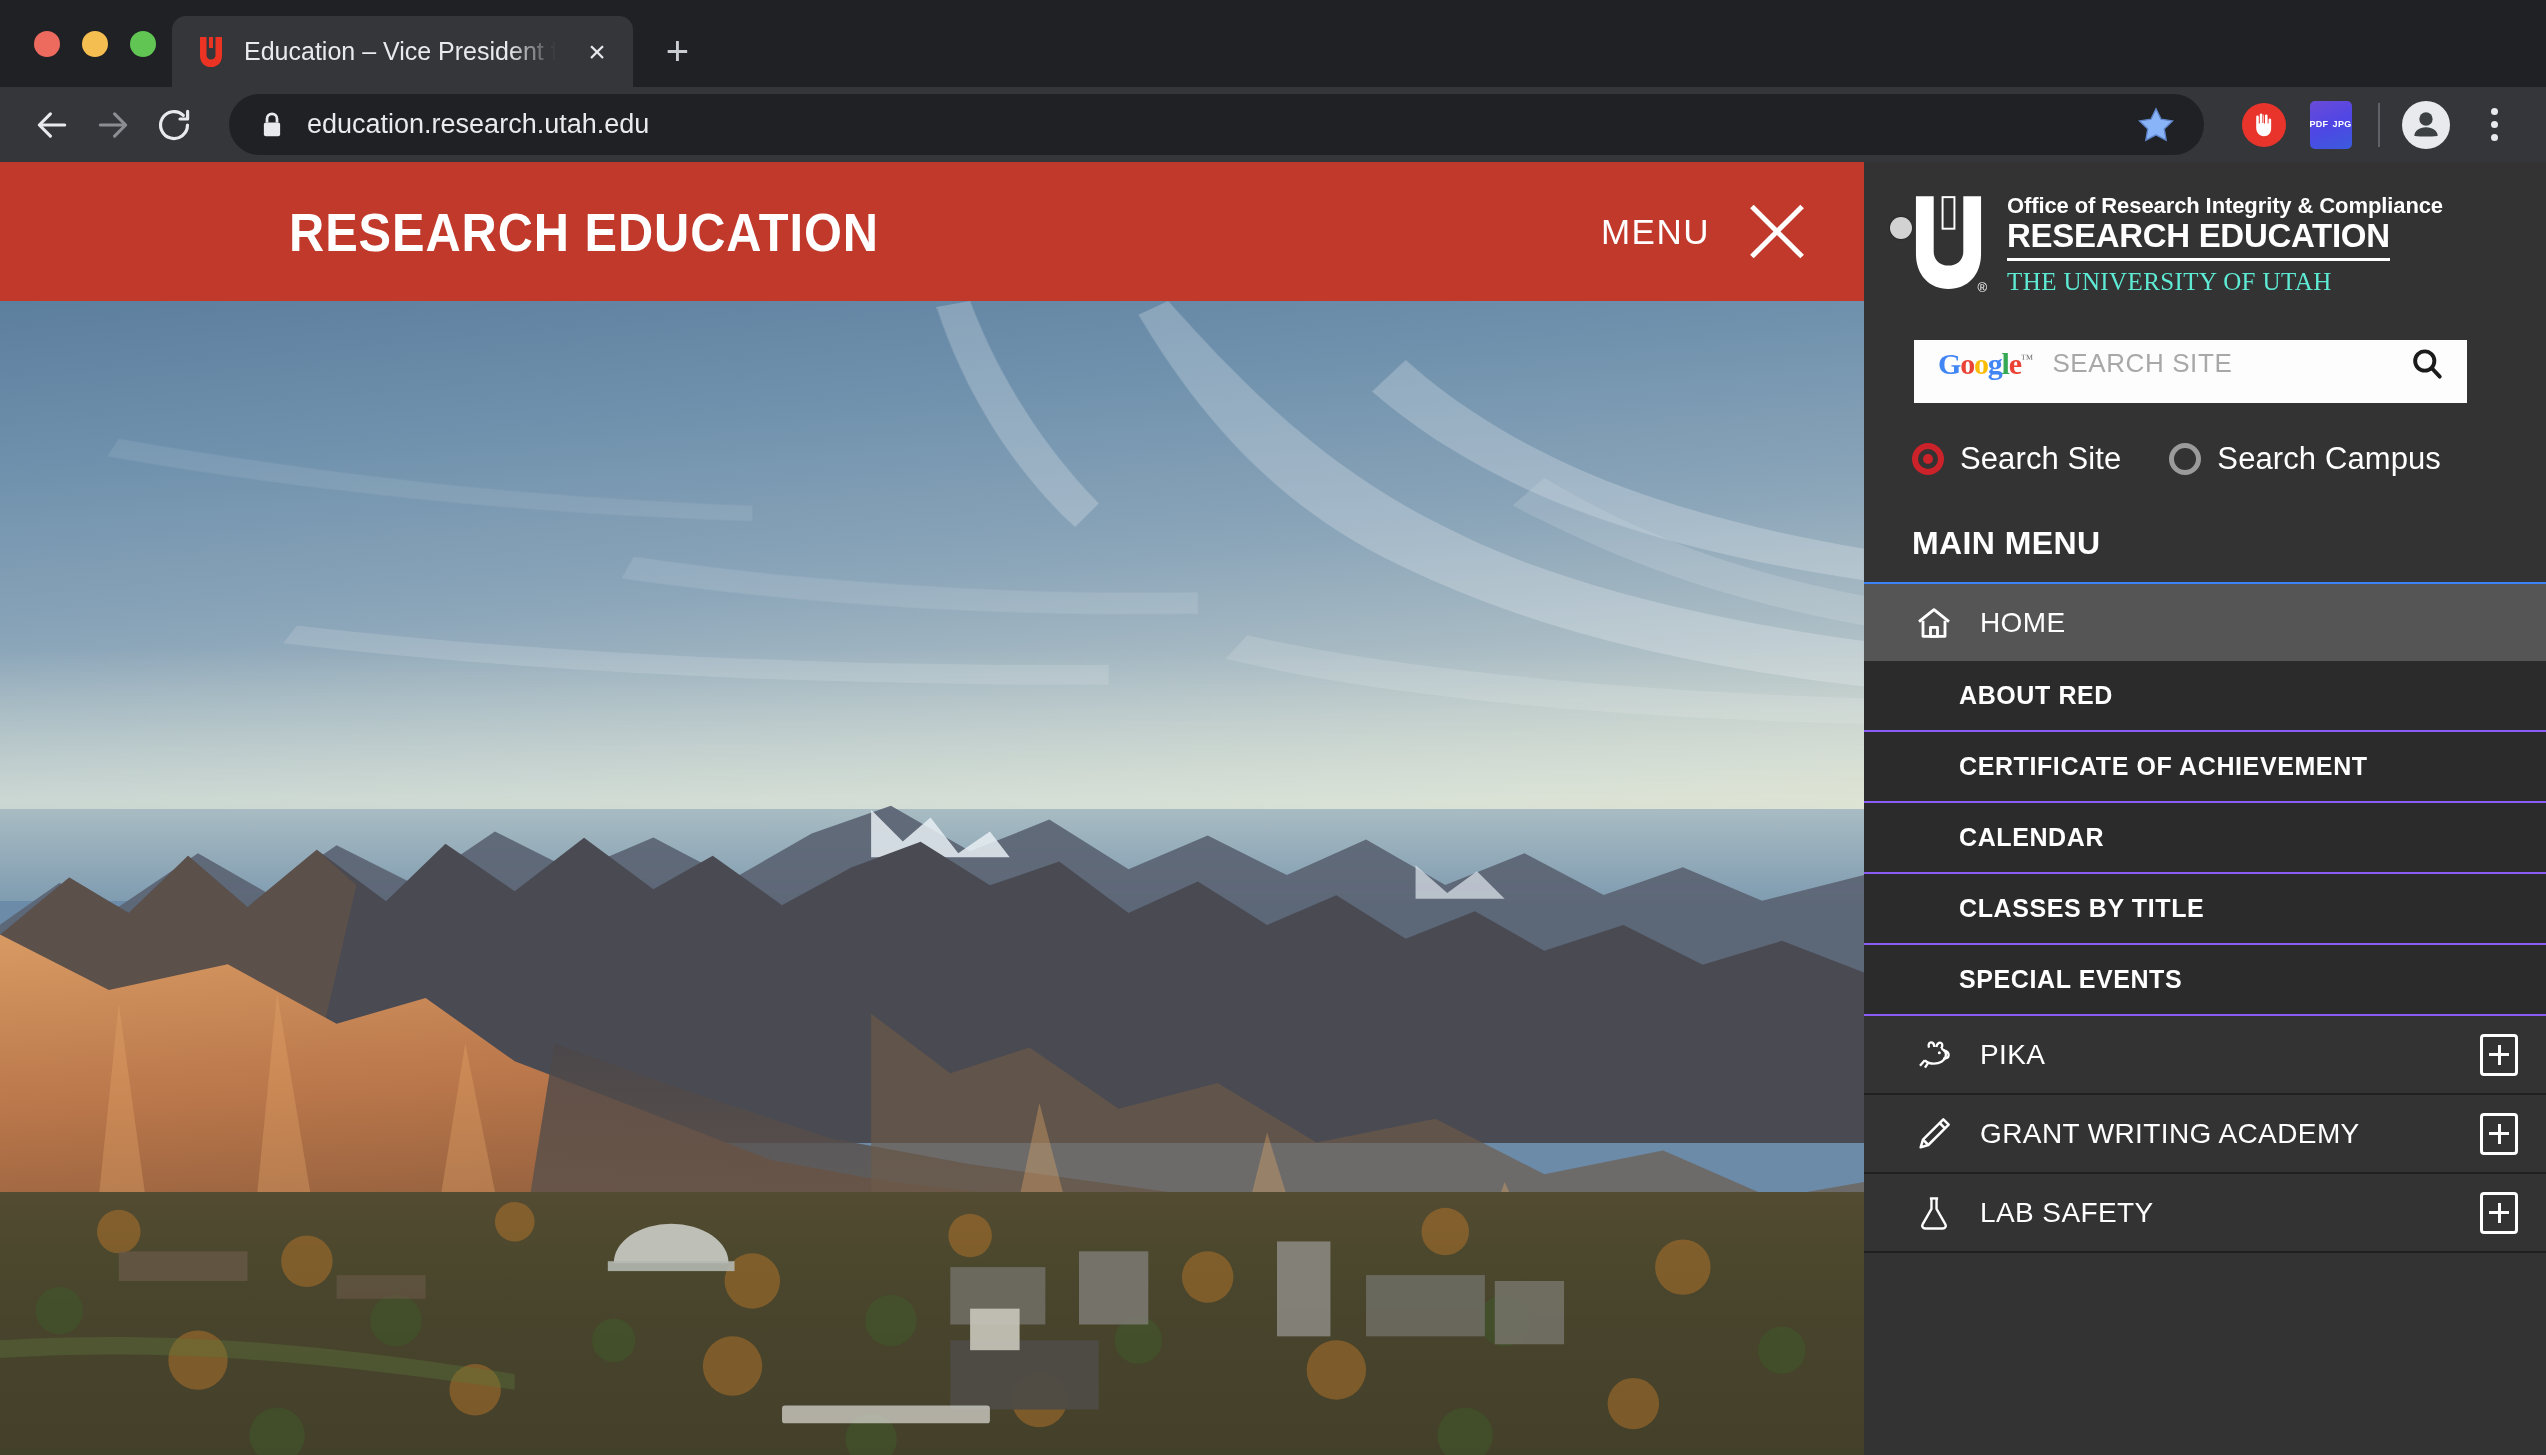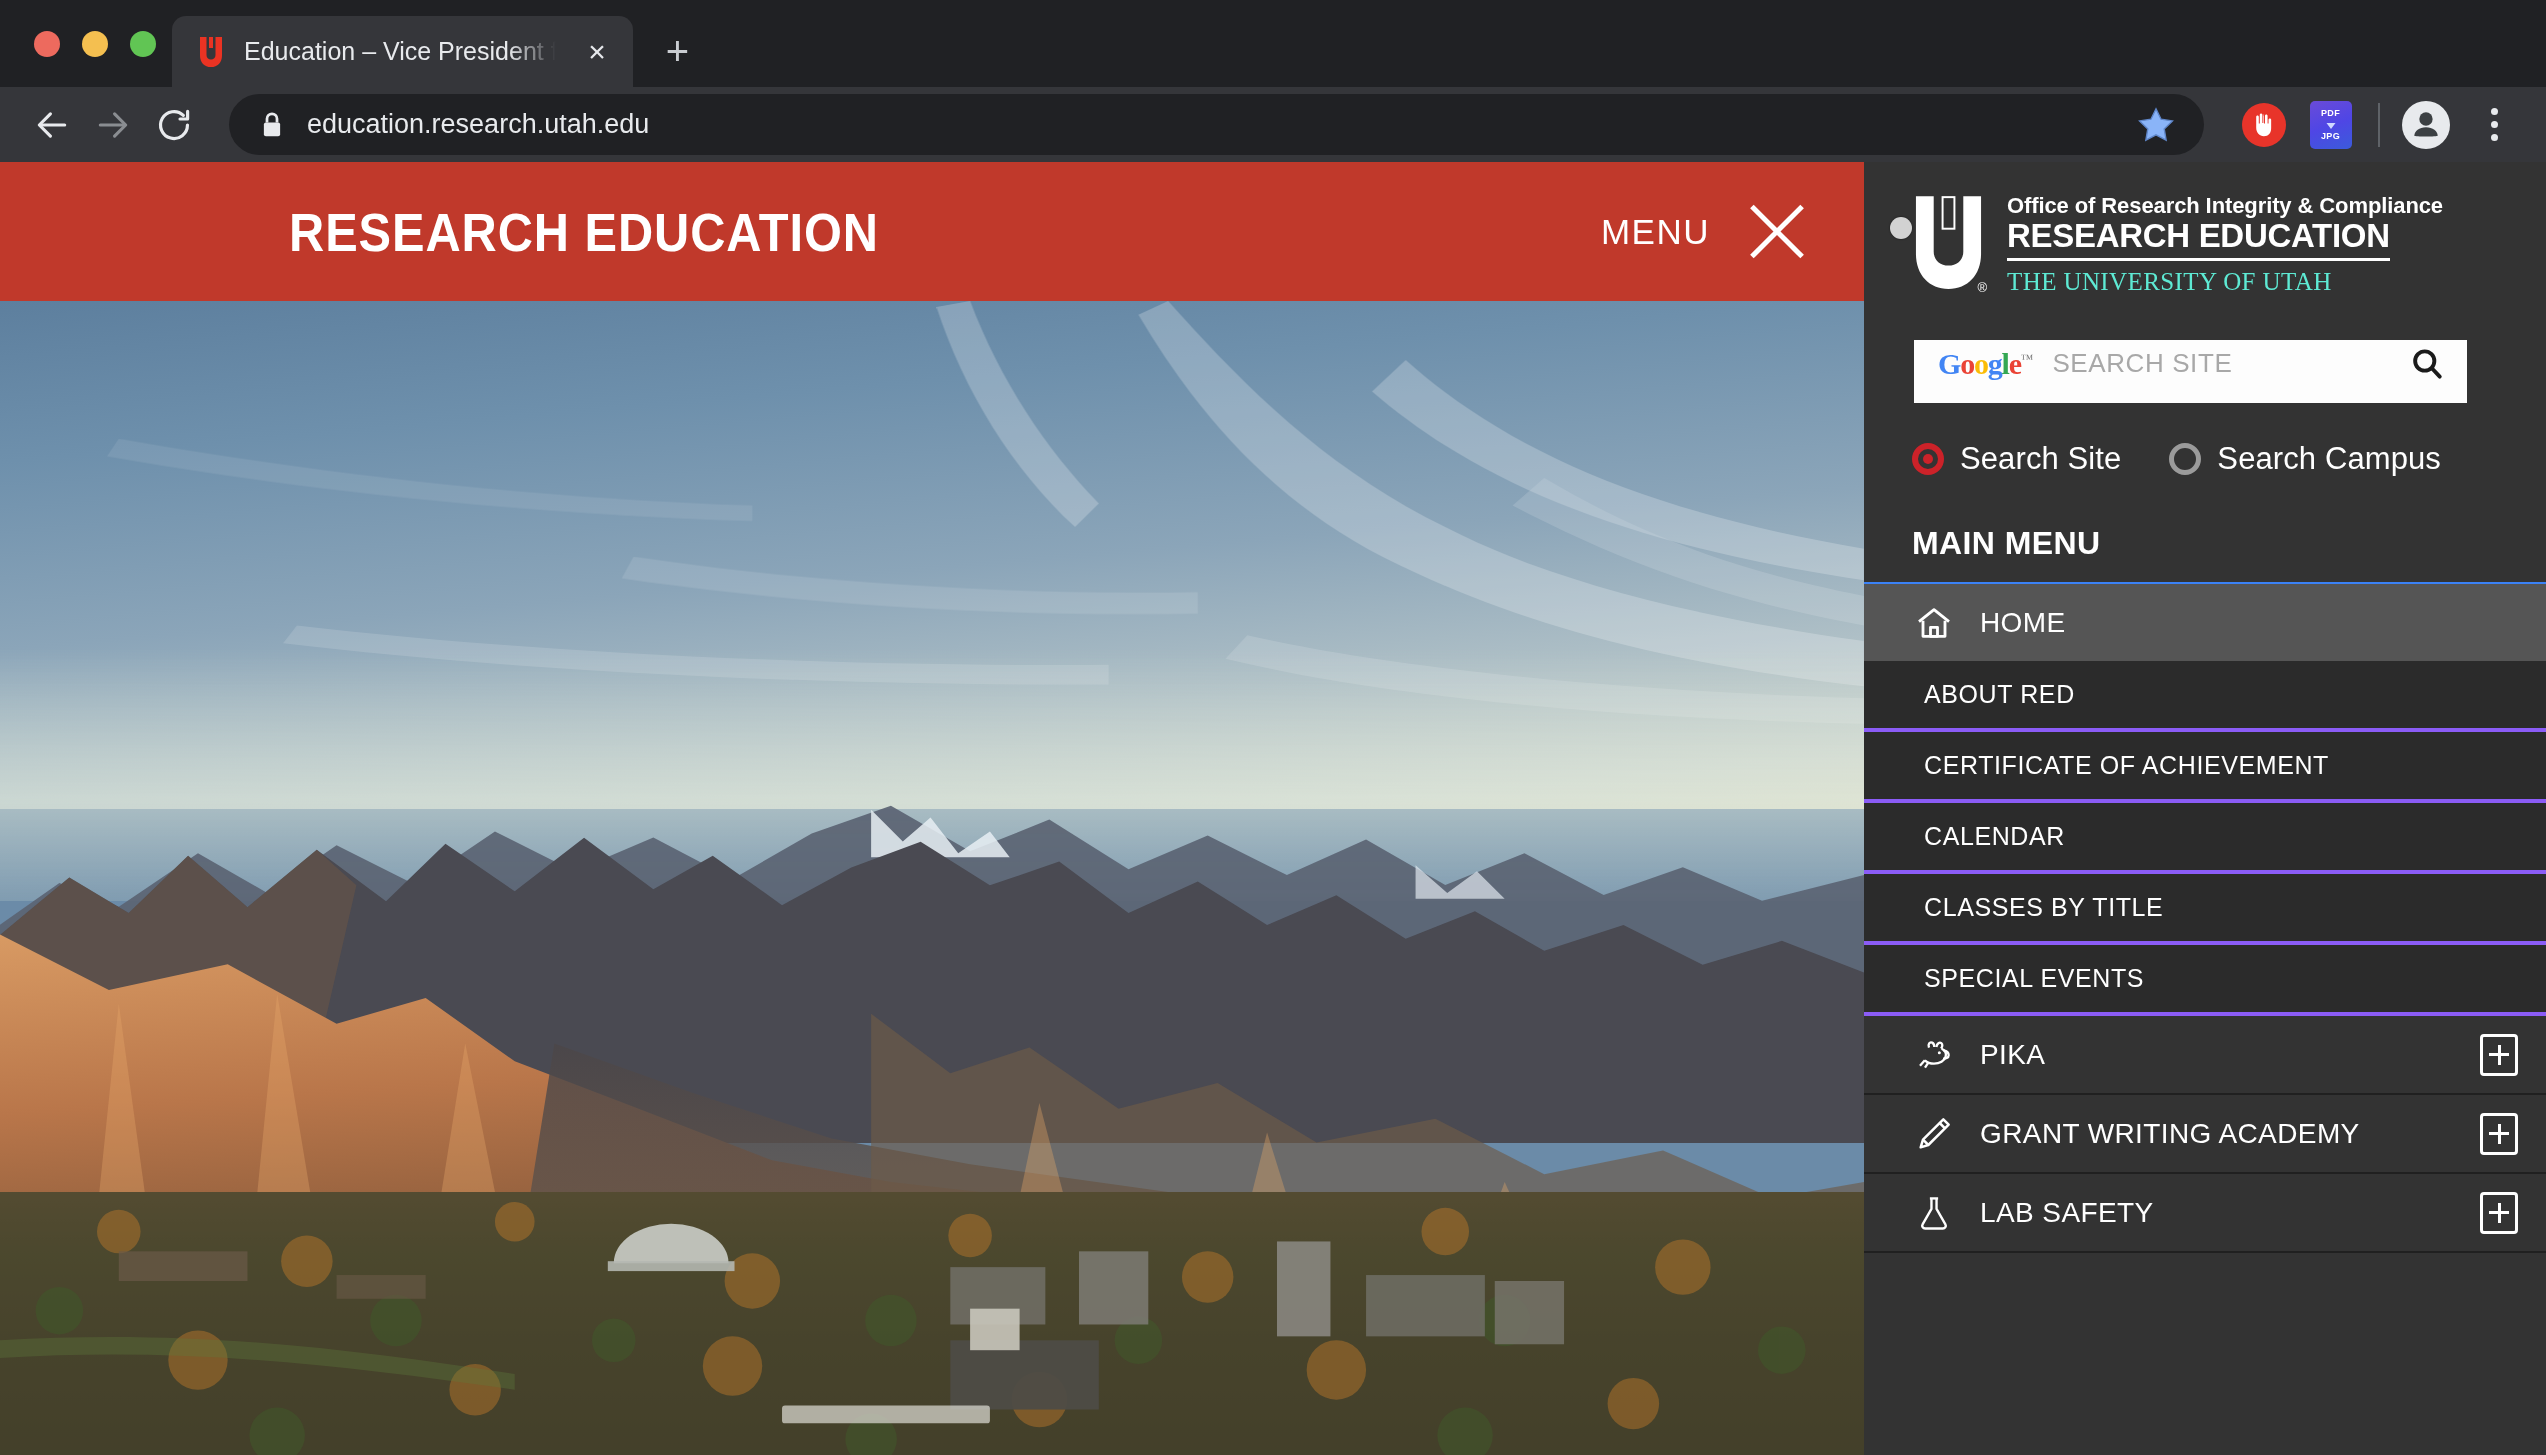--- a/index.html
+++ b/index.html
@@ -35,7 +35,7 @@
   .ext-adblock { width:44px; height:44px; border-radius:50%; background:#e8342a; display:flex; align-items:center; justify-content:center; }
   .ext-pdf { width:42px; height:48px; border-radius:5px;
      background:linear-gradient(160deg,#6a4bd8 0%,#4f46e5 50%,#3b5bdb 100%);
-     display:flex; flex-direction:column; align-items:center; justify-content:center; gap:2px; }
+     display:flex; align-items:center; justify-content:center; gap:2px; }
   .pdf-t { font-size:9px; color:#fff; font-weight:bold; letter-spacing:0.3px; line-height:1; }
   .sep { width:2px; height:44px; background:#5f6368; margin:0 16px; flex:0 0 auto; }
   .avatar { width:48px; height:48px; border-radius:50%; background:#e8eaed; display:flex; align-items:center;

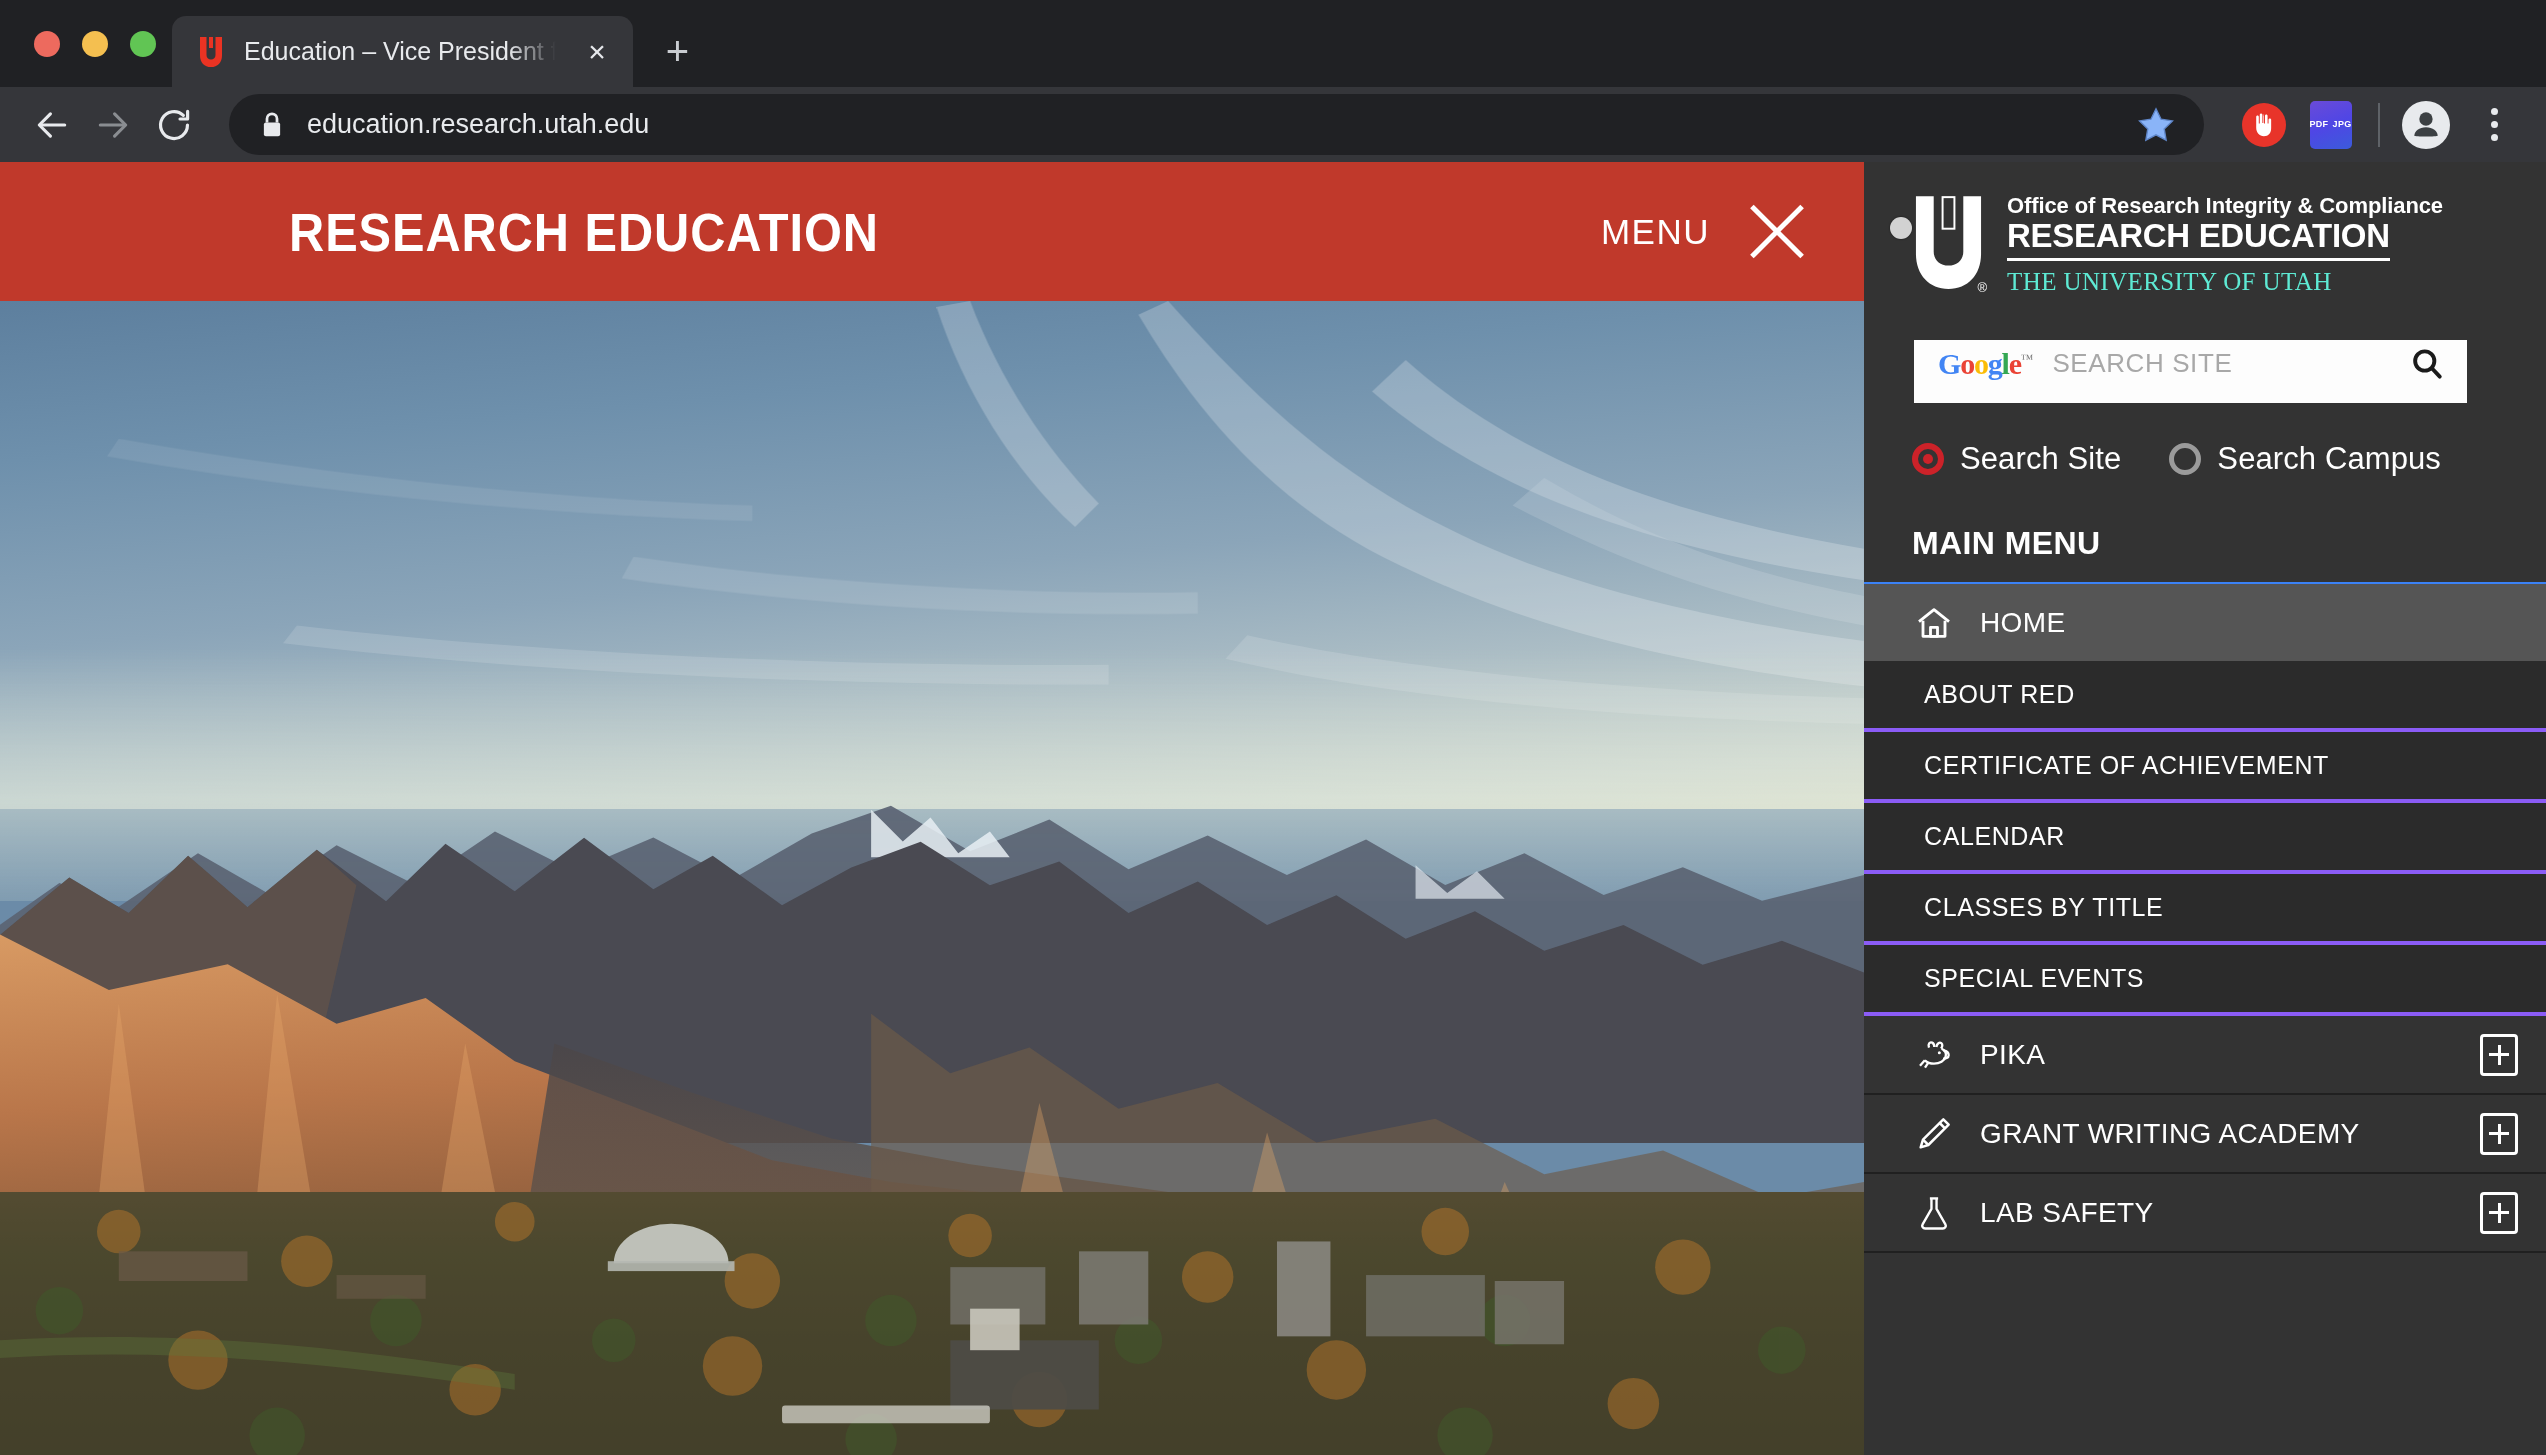--- a/index.html
+++ b/index.html
@@ -115,7 +115,7 @@
   .mrow.lvl1 { background:#5a5a5a; }
   .mrow.lvl1.focus { outline:3px dotted #e8e8e8; outline-offset:-3px; }
   .mrow.plain { background:#333333; border-bottom:2px solid #202020; }
-  .mrow.sub { height:71px; background:#2b2b2b; padding-left:60px; border-bottom:4px solid #8b5cf6; }
+  .mrow.sub { height:71px; background:#2b2b2b; padding-left:95px; border-bottom:2px solid #8b5cf6;font-weight:bold; }
   .mico { width:44px; height:44px; flex:0 0 auto; margin-right:24px; display:flex; align-items:center; justify-content:center; }
   .mlbl { font-size:28px; letter-spacing:0.4px; }
   .mlbl.sub { font-size:25px; letter-spacing:0.6px; }

